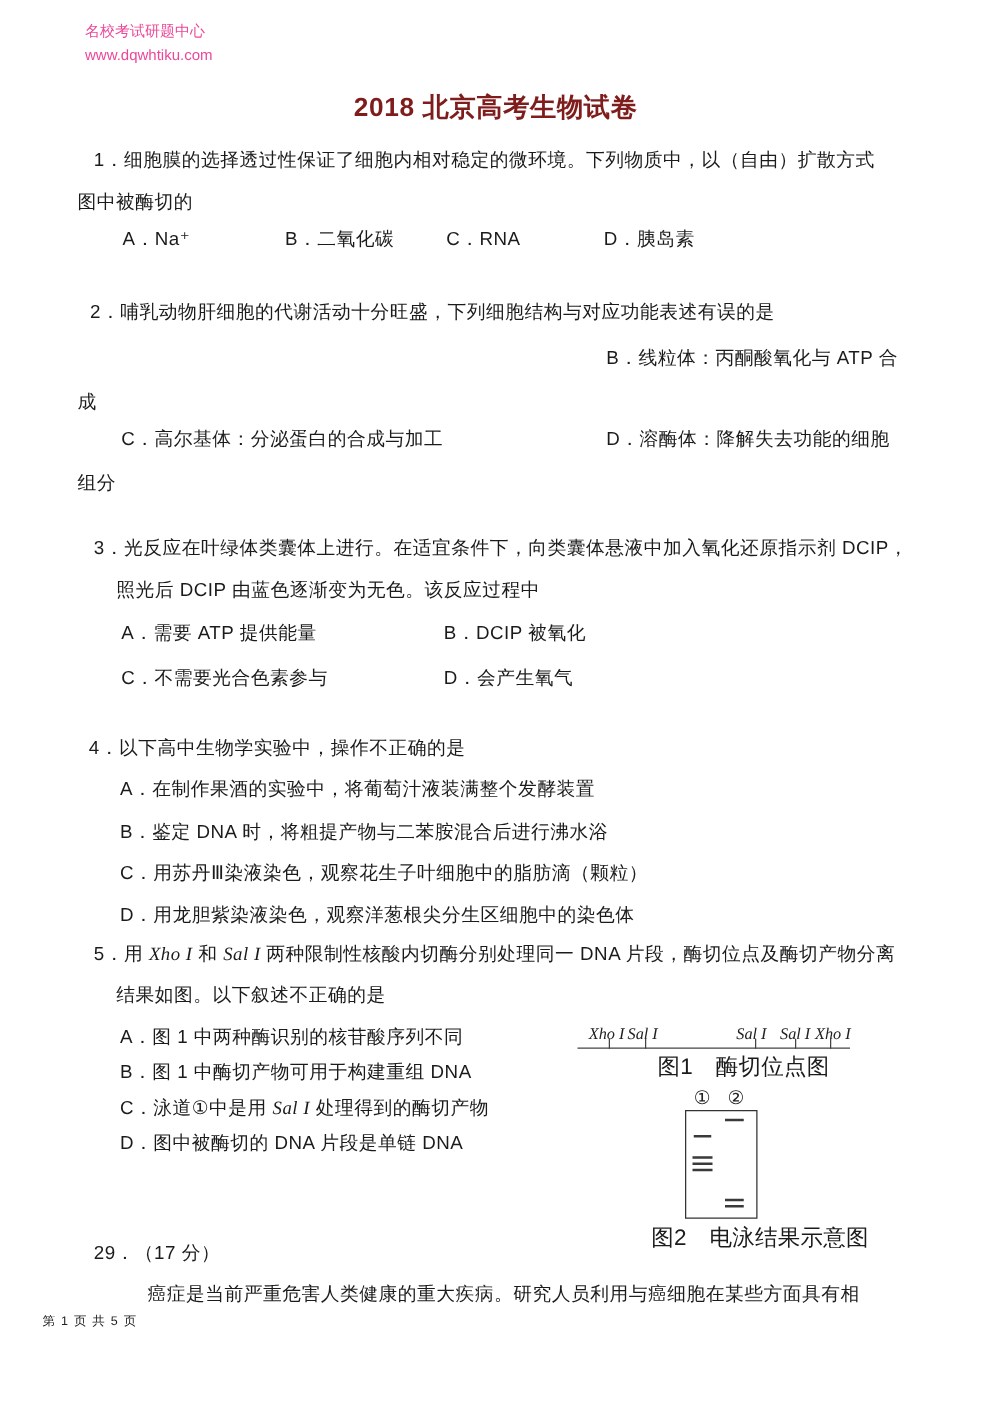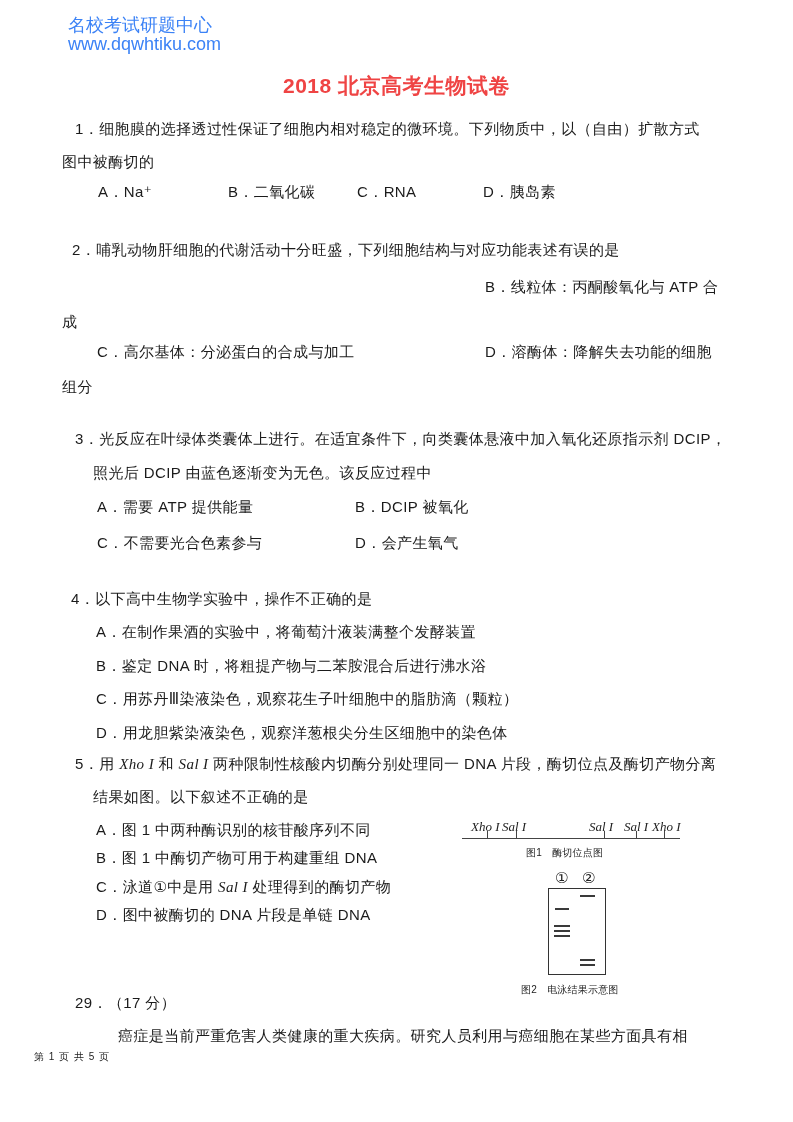--- a/index.html
+++ b/index.html
@@ -11,7 +11,7 @@
   }
   .wm {
     position:absolute; left:68px; top:16px;
-    color:#3b82f6; font-size:18px; line-height:19px;
+    color:#ec4899; font-size:12px; line-height:19px;
   }
   .title {
     position:absolute; left:0; top:72px; width:100%;

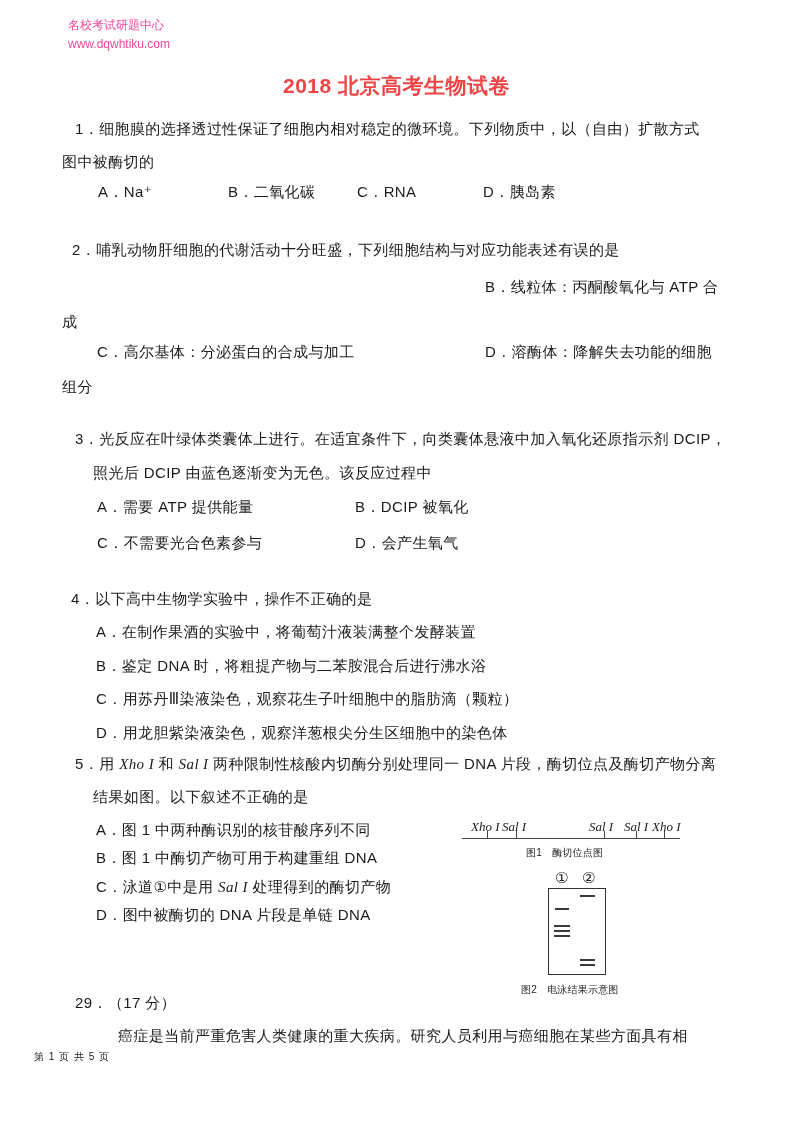--- a/index.html
+++ b/index.html
@@ -16,7 +16,7 @@
   .title {
     position:absolute; left:0; top:72px; width:100%;
     text-align:center; font-size:21px; font-weight:bold;
-    letter-spacing:0.5px; color:#ef4444;
+    letter-spacing:0.5px; color:#7f1d1d;
   }
   .ln {
     position:absolute; font-size:15px; line-height:20px;

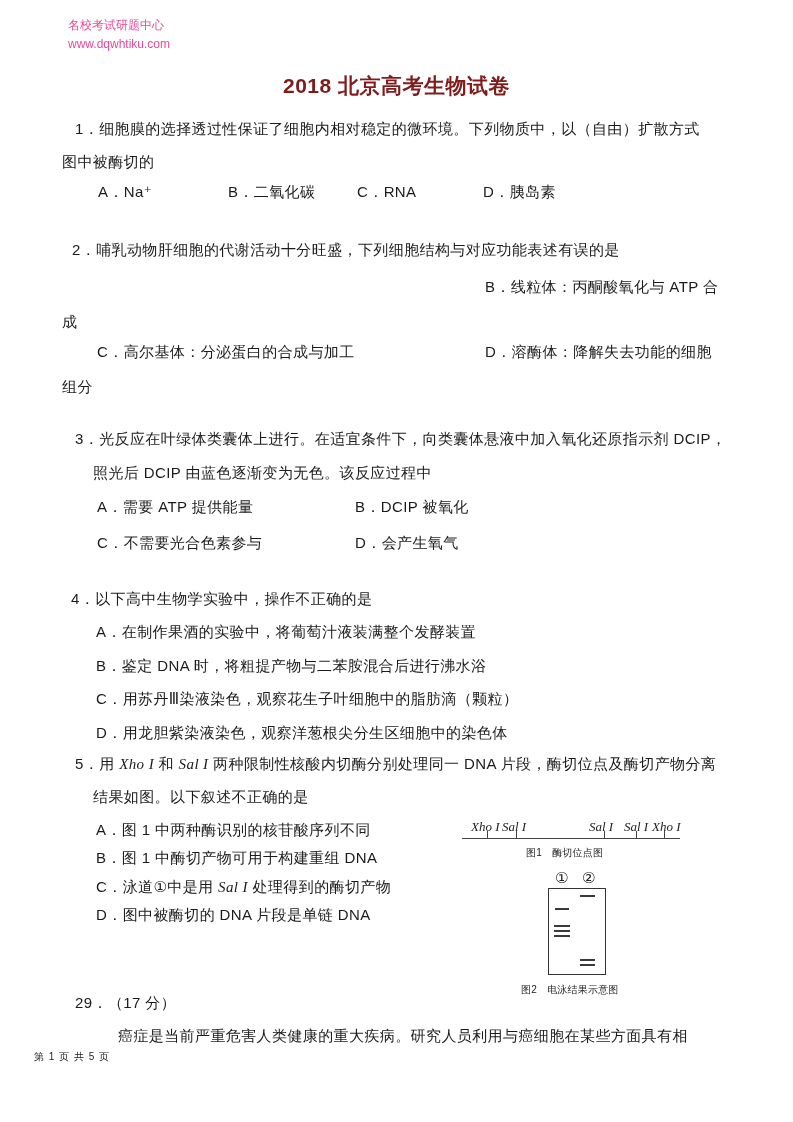--- a/index.html
+++ b/index.html
@@ -22,7 +22,7 @@
     position:absolute; font-size:15px; line-height:20px;
     white-space:nowrap; letter-spacing:0.4px; color:#1b1b1b;
   }
-  .small { font-size:10px; letter-spacing:0.2px; }
+  .small { font-size:18px; letter-spacing:0.2px; }
   .it { font-style:italic; font-family:"Liberation Serif","DejaVu Serif",serif; }
   .maplab {
     position:absolute; font-size:13px; font-style:italic;

